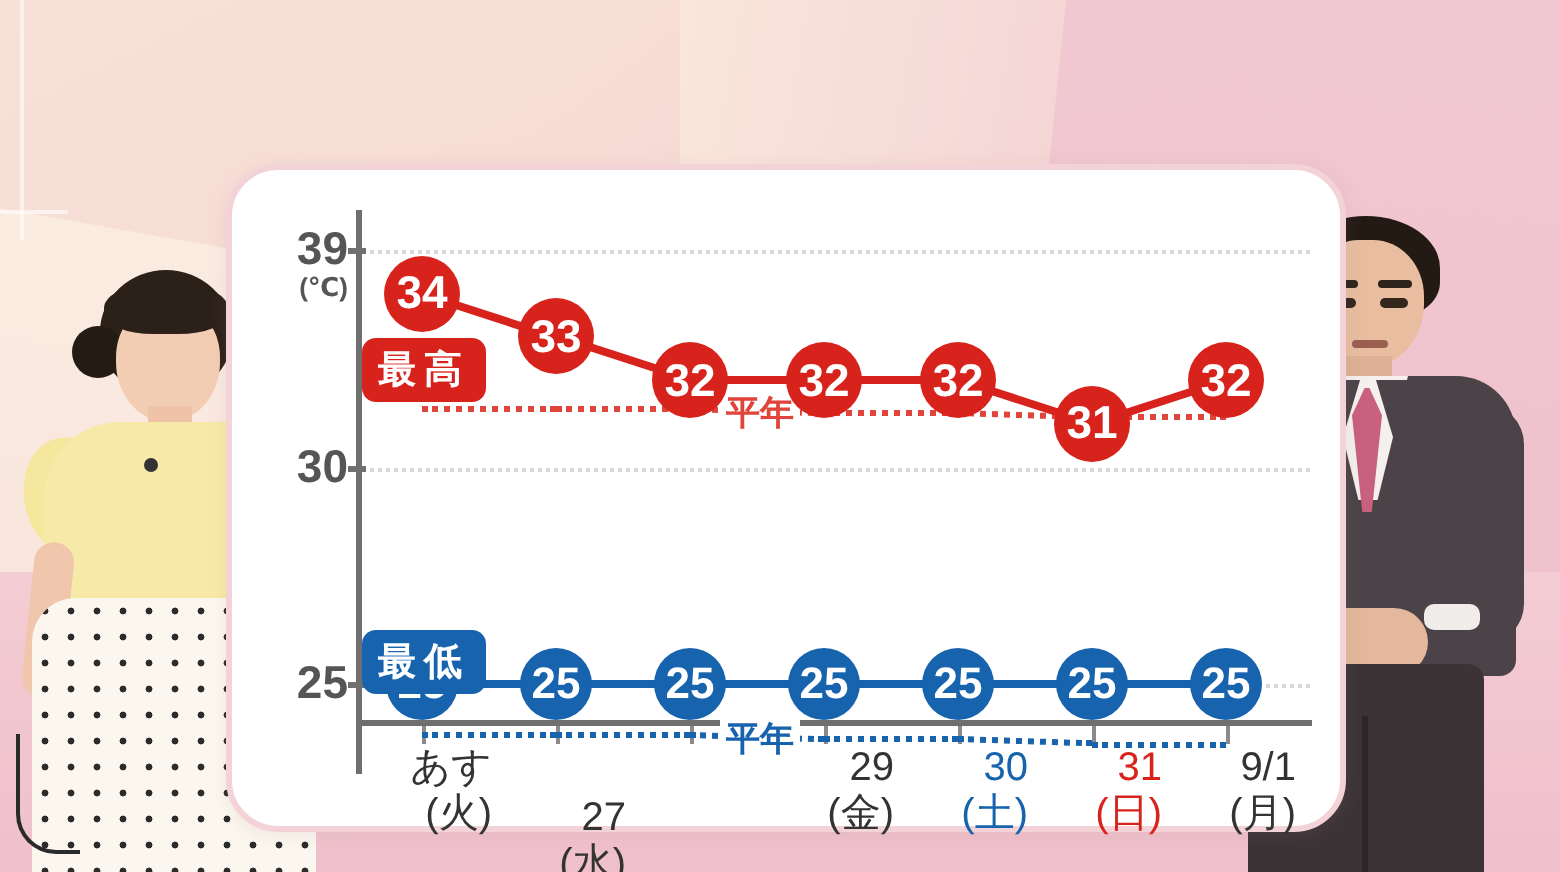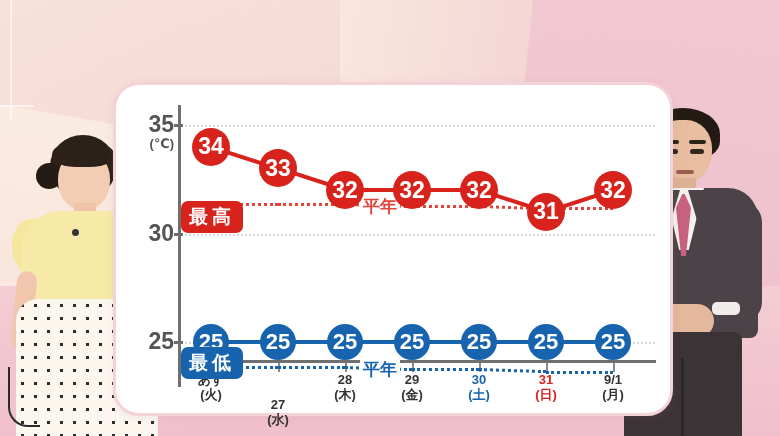--- a/index.html
+++ b/index.html
@@ -205,7 +205,7 @@
         <div class="ylab" style="top: 136.56px;">30</div>
         <div class="grid" style="top: 39.76px;"></div>
         <div class="tick" style="top: 38.76px;"></div>
-        <div class="ylab" style="top: 27.76px;">35</div>
+        <div class="ylab" style="top: 27.76px;">39</div>
         <div class="yunit" style="top: 50.76px;">(℃)</div>
         <div class="y-axis"></div>
         <div class="x-axis"></div>

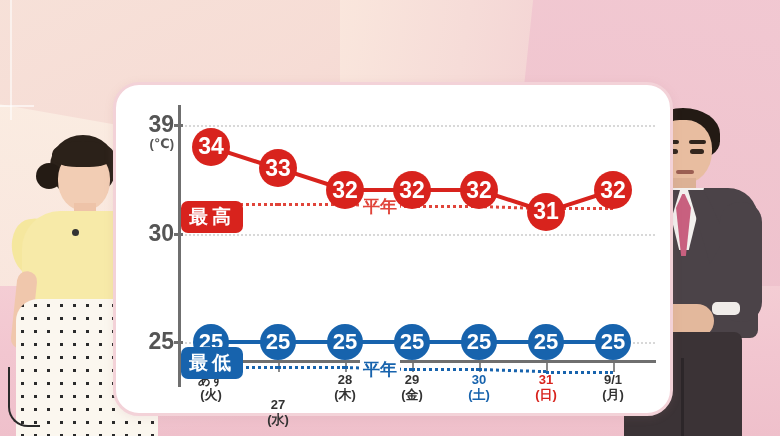--- a/index.html
+++ b/index.html
@@ -63,7 +63,7 @@
 
   
   .badge{position:absolute;border-radius:7px;color:#fff;font-weight:700;font-size:19px;
-    padding:3px 8px;letter-spacing:4px;margin-top:32px;}
+    padding:3px 8px;letter-spacing:4px;}
   .badge.hi{background:#d8231d;}
   .badge.lo{background:#1763ad;}
 

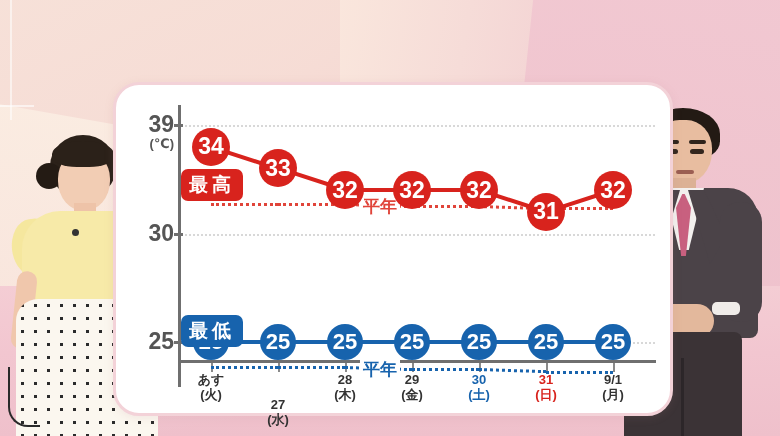--- a/index.html
+++ b/index.html
@@ -68,7 +68,7 @@
   .badge.lo{background:#1763ad;}
 
   
-  .xlab{position:absolute;top:288px;width:70px;text-align:center;font-size:13px;font-weight:700;color:#333;line-height:1.15;}
+  .xlab{position:absolute;top:288px;width:70px;text-align:right;font-size:20px;font-weight:400;color:#333;line-height:1.15;}
   .xlab .d2{display:block;}
   .xlab.sat{color:#1763ad;}
   .xlab.sun{color:#d8231d;}

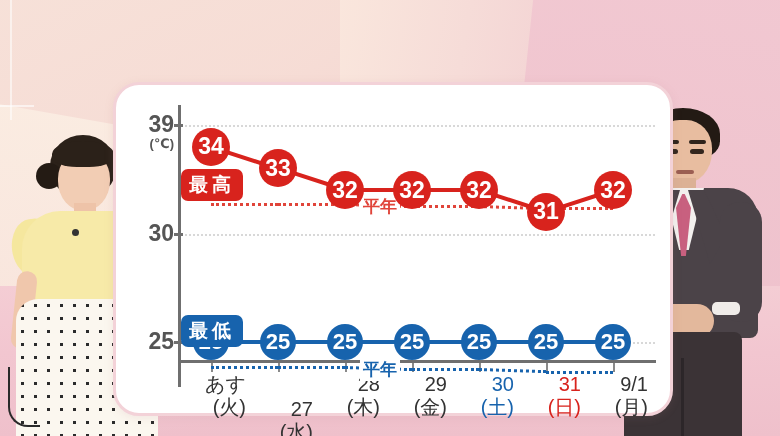--- a/index.html
+++ b/index.html
@@ -214,7 +214,6 @@
         <div class="xtick" style="left: 162px;"></div>
         <div class="xlab" style="left: 127px; margin-top: 25px;"><span>27</span><span class="d2">(水)</span></div>
         <div class="xtick" style="left: 229px;"></div>
-        <div class="xlab" style="left: 194px;"><span>28</span><span class="d2">(木)</span></div>
         <div class="xtick" style="left: 296px;"></div>
         <div class="xlab" style="left: 261px;"><span>29</span><span class="d2">(金)</span></div>
         <div class="xtick" style="left: 363px;"></div>

